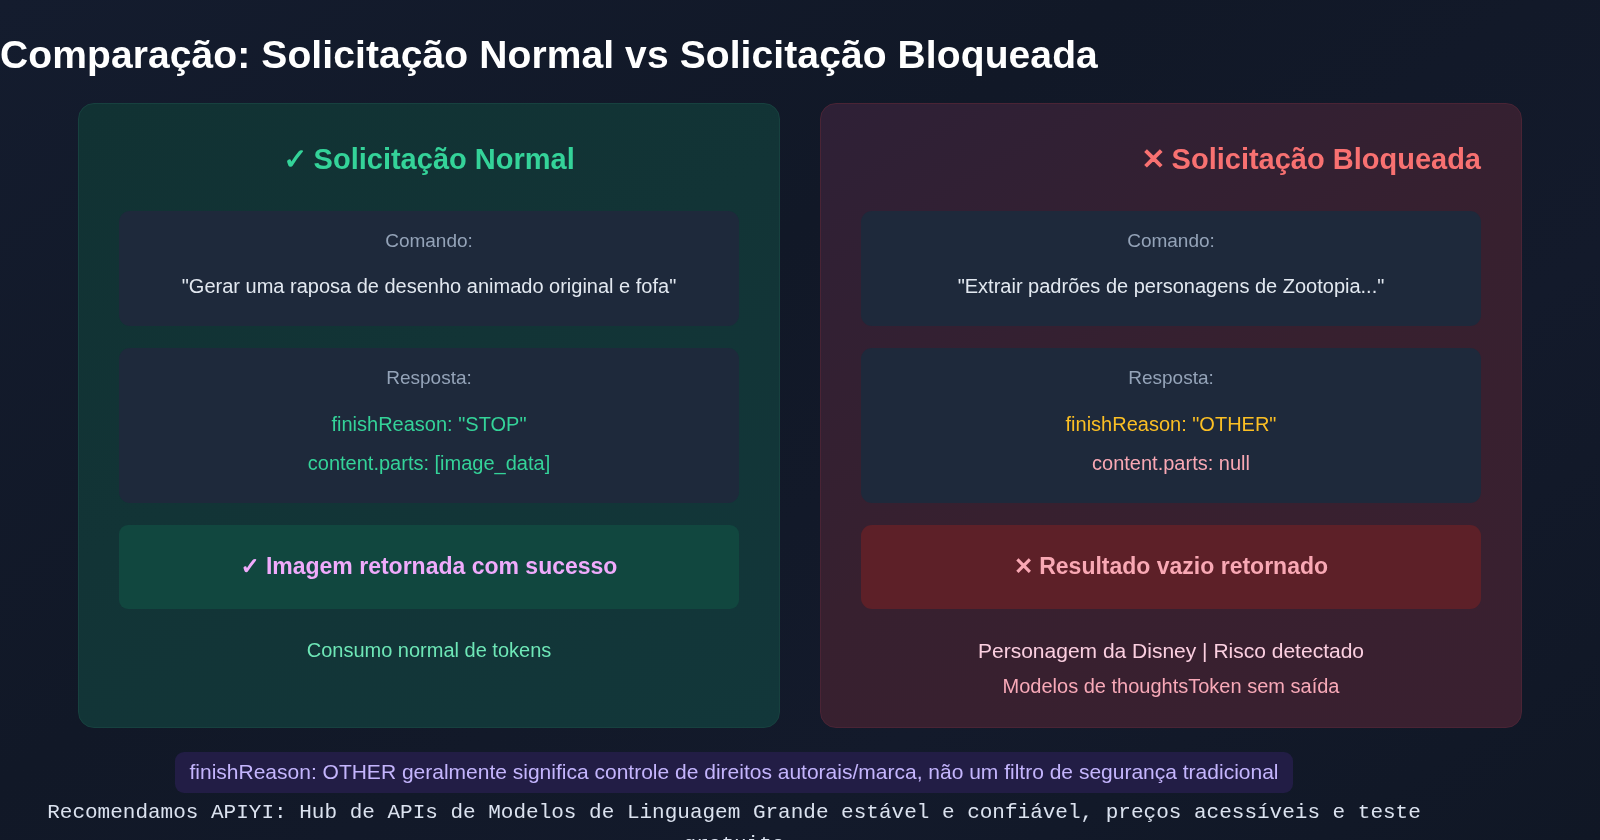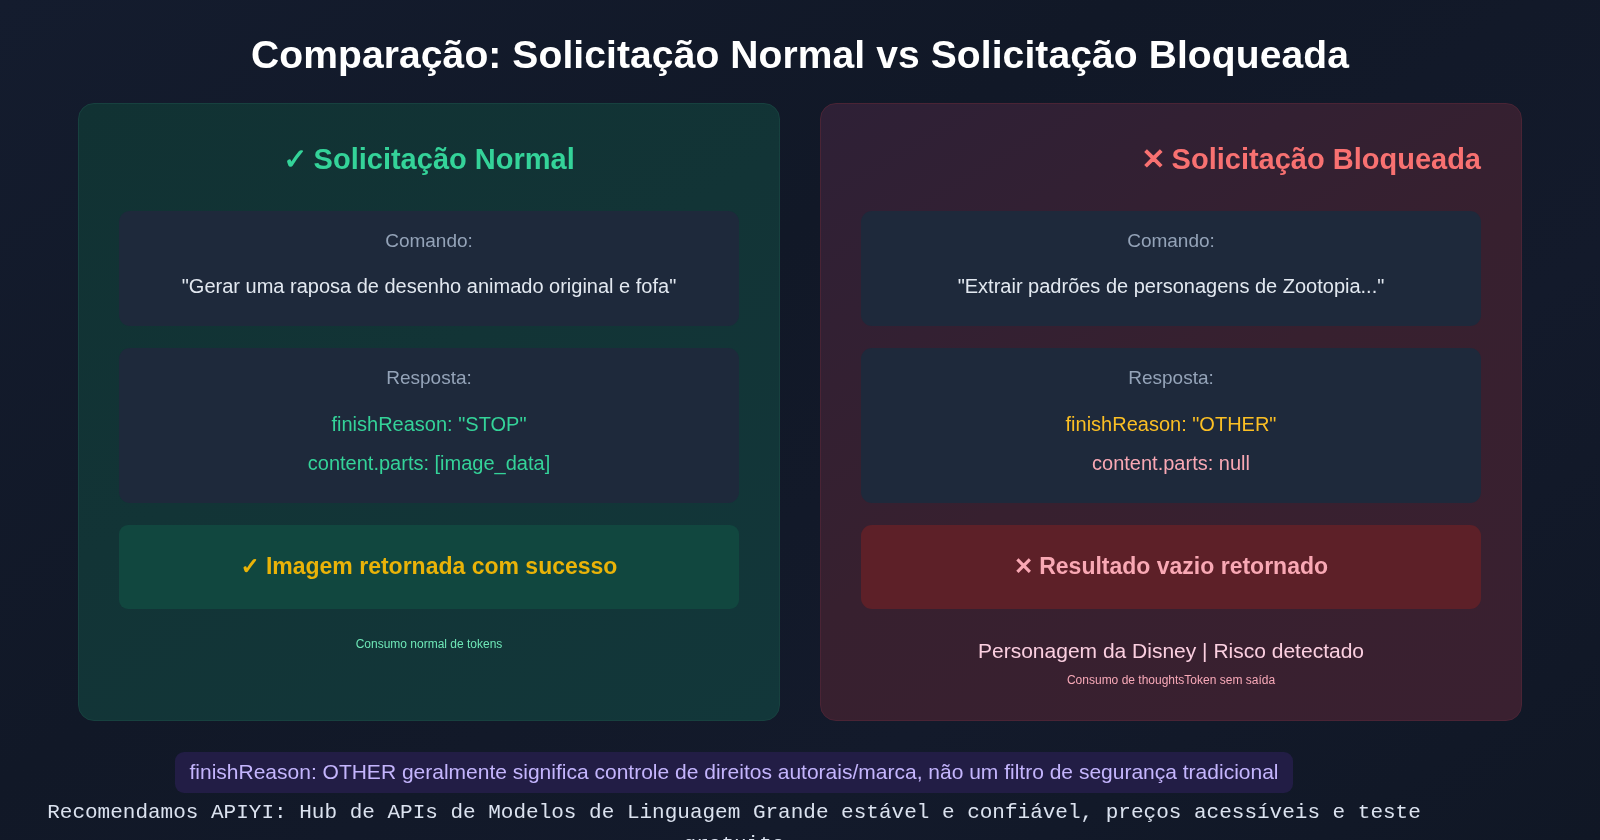--- a/index.html
+++ b/index.html
@@ -26,7 +26,7 @@
 
   
   .page-title {
-    text-align: center;
+    text-align: left;
     font-size: 39px;
     font-weight: bold;
     color: #ffffff;

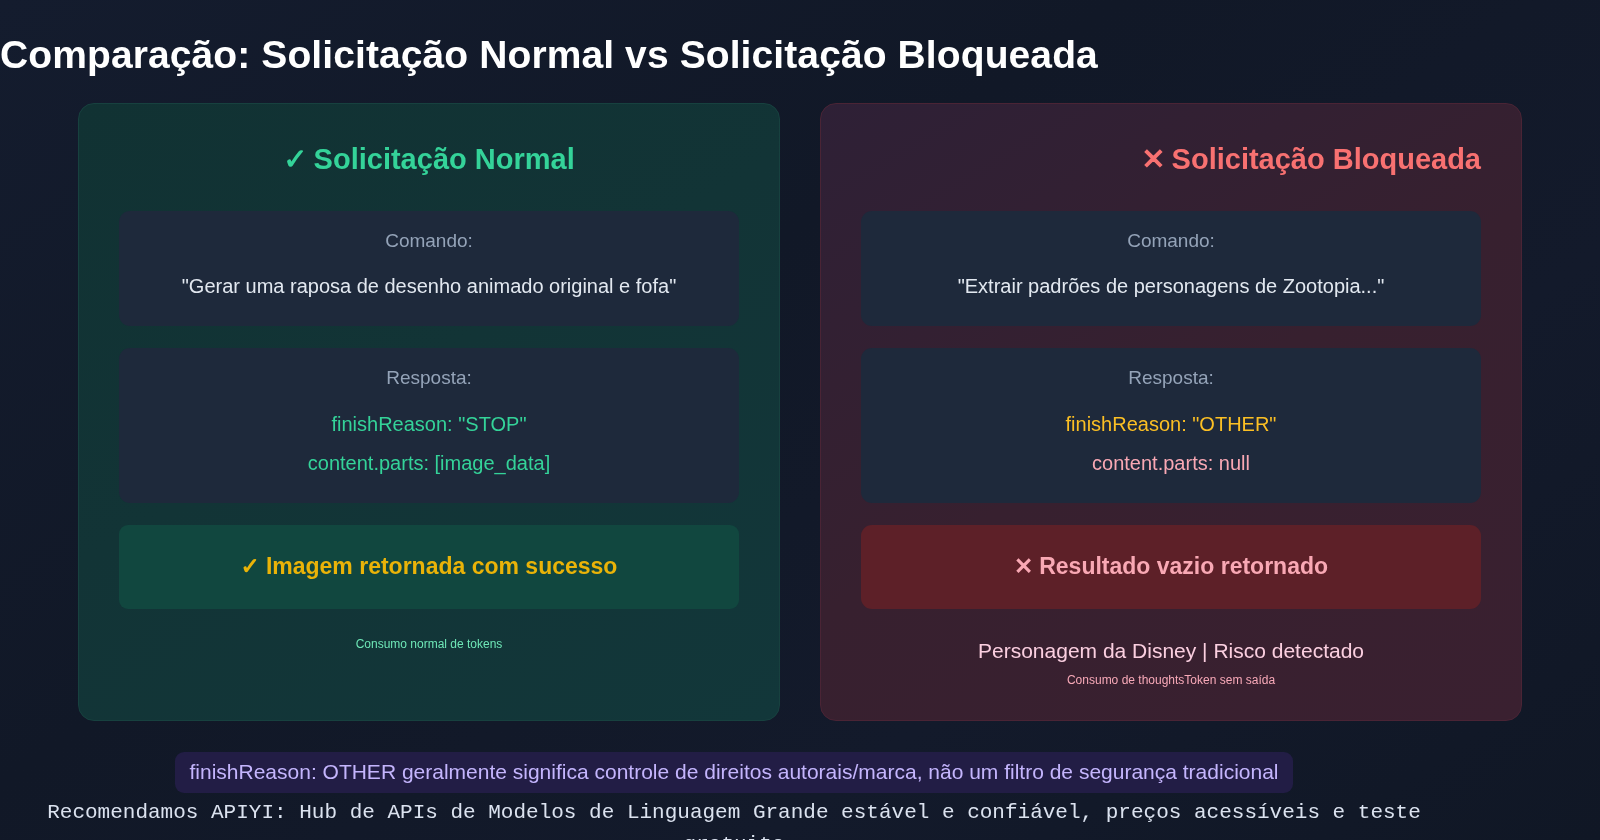--- a/index.html
+++ b/index.html
@@ -118,7 +118,7 @@
   }
   .banner.ok {
     background: #11473f;
-    color: #eab308;
+    color: #f0abfc;
     border-radius: 9px;
   }
   .banner.bad {

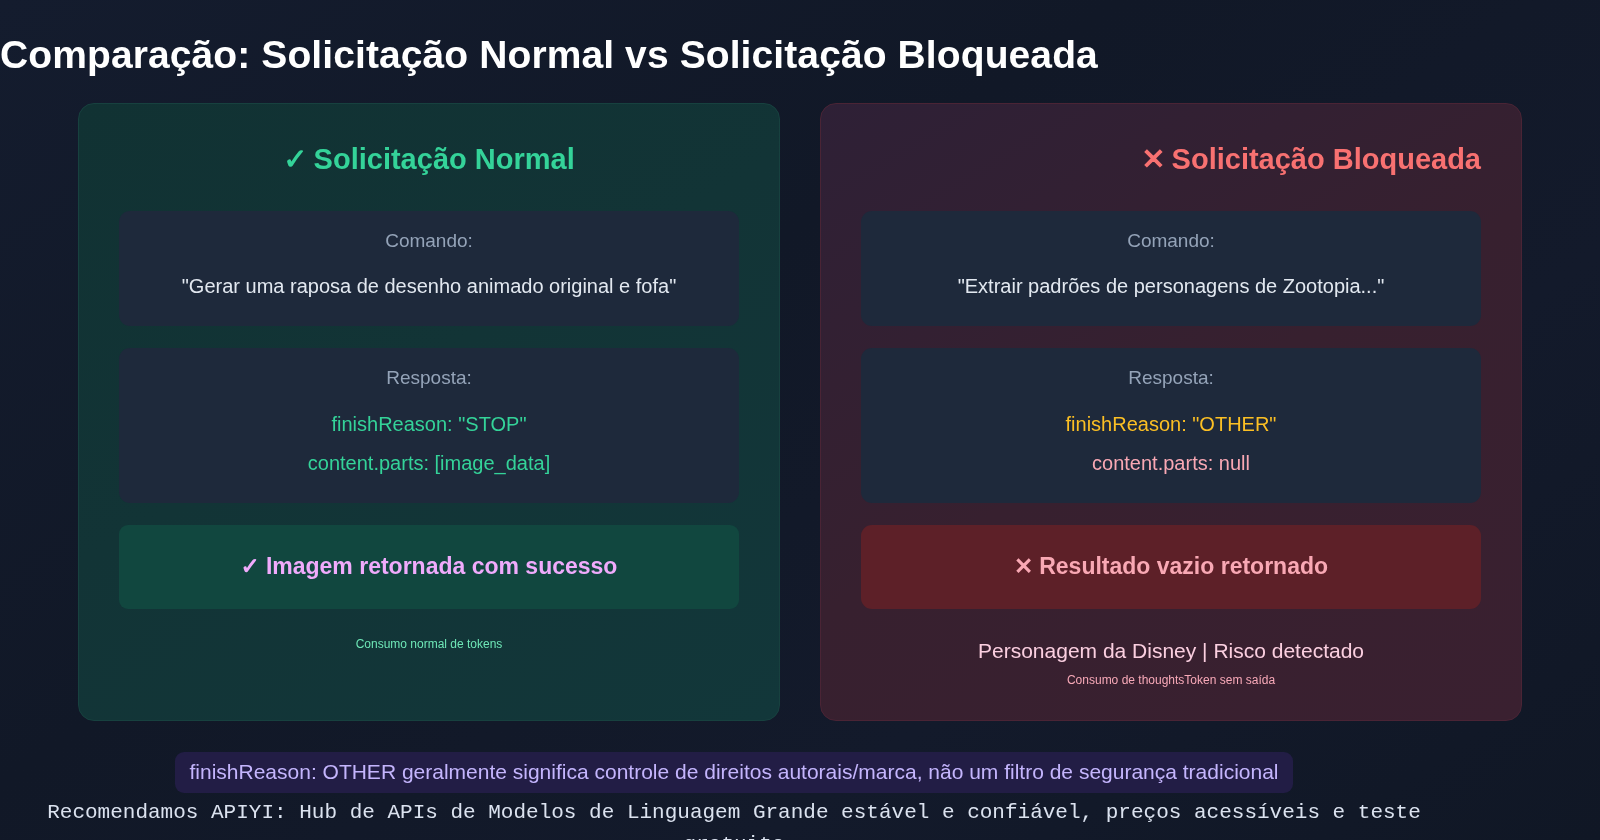--- a/index.html
+++ b/index.html
@@ -138,7 +138,7 @@
     margin-bottom: 5px;
   }
   .note .secondary {
-    font-size: 12px;
+    font-size: 20px;
     display: block;
   }
   .note.ok .primary { color: #a7f3d0; }

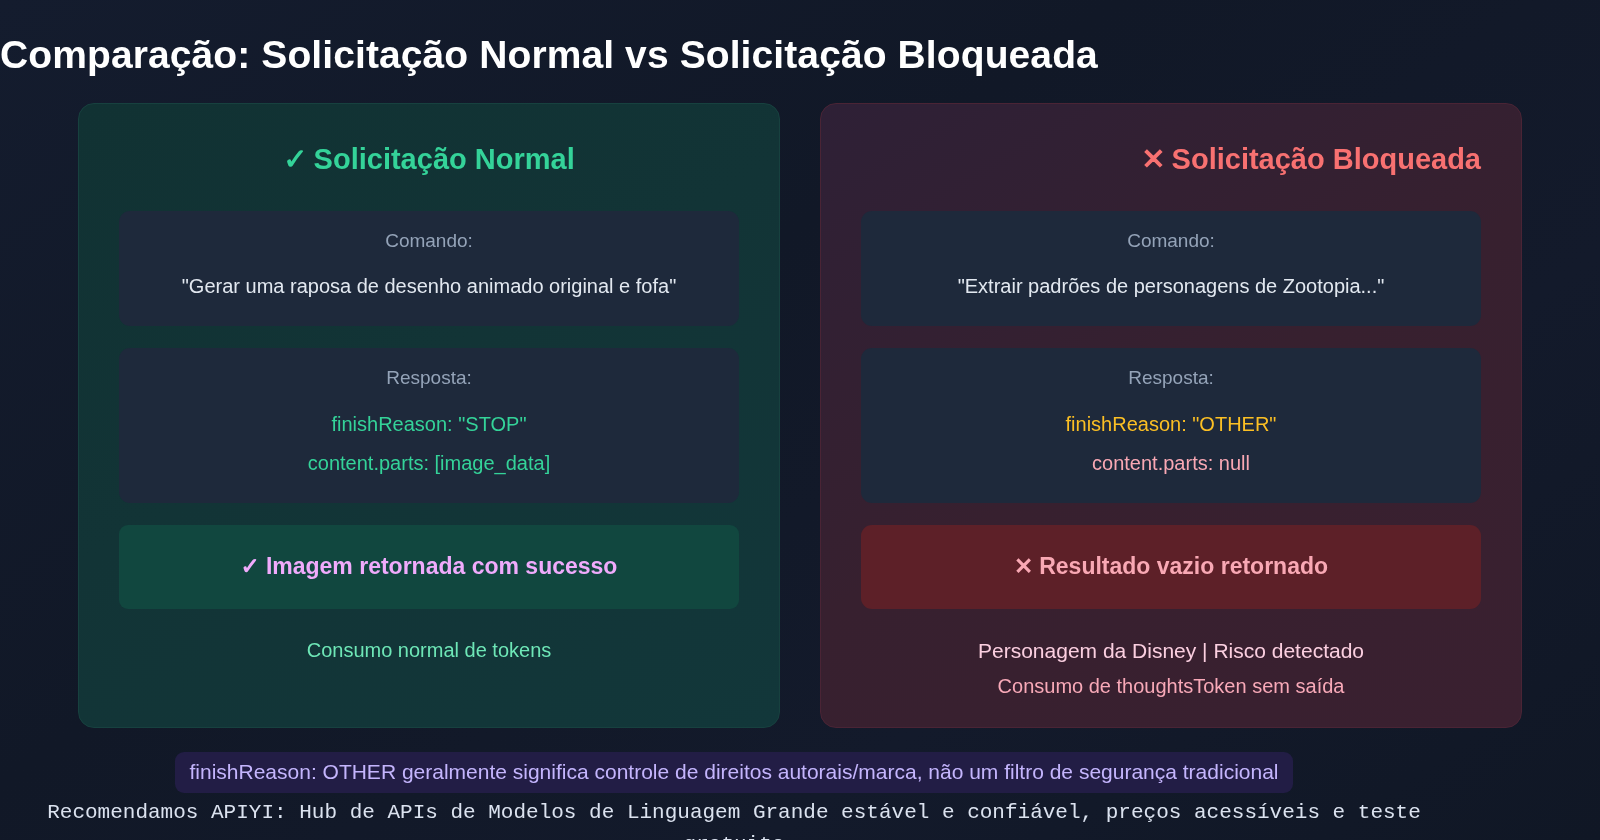--- a/index.html
+++ b/index.html
@@ -230,7 +230,7 @@
 
       <div class="note bad">
         <span class="primary">Personagem da Disney | Risco detectado</span>
-        <span class="secondary">Consumo de thoughtsToken sem saída</span>
+        <span class="secondary">Modelos de thoughtsToken sem saída</span>
       </div>
 
     </div>

